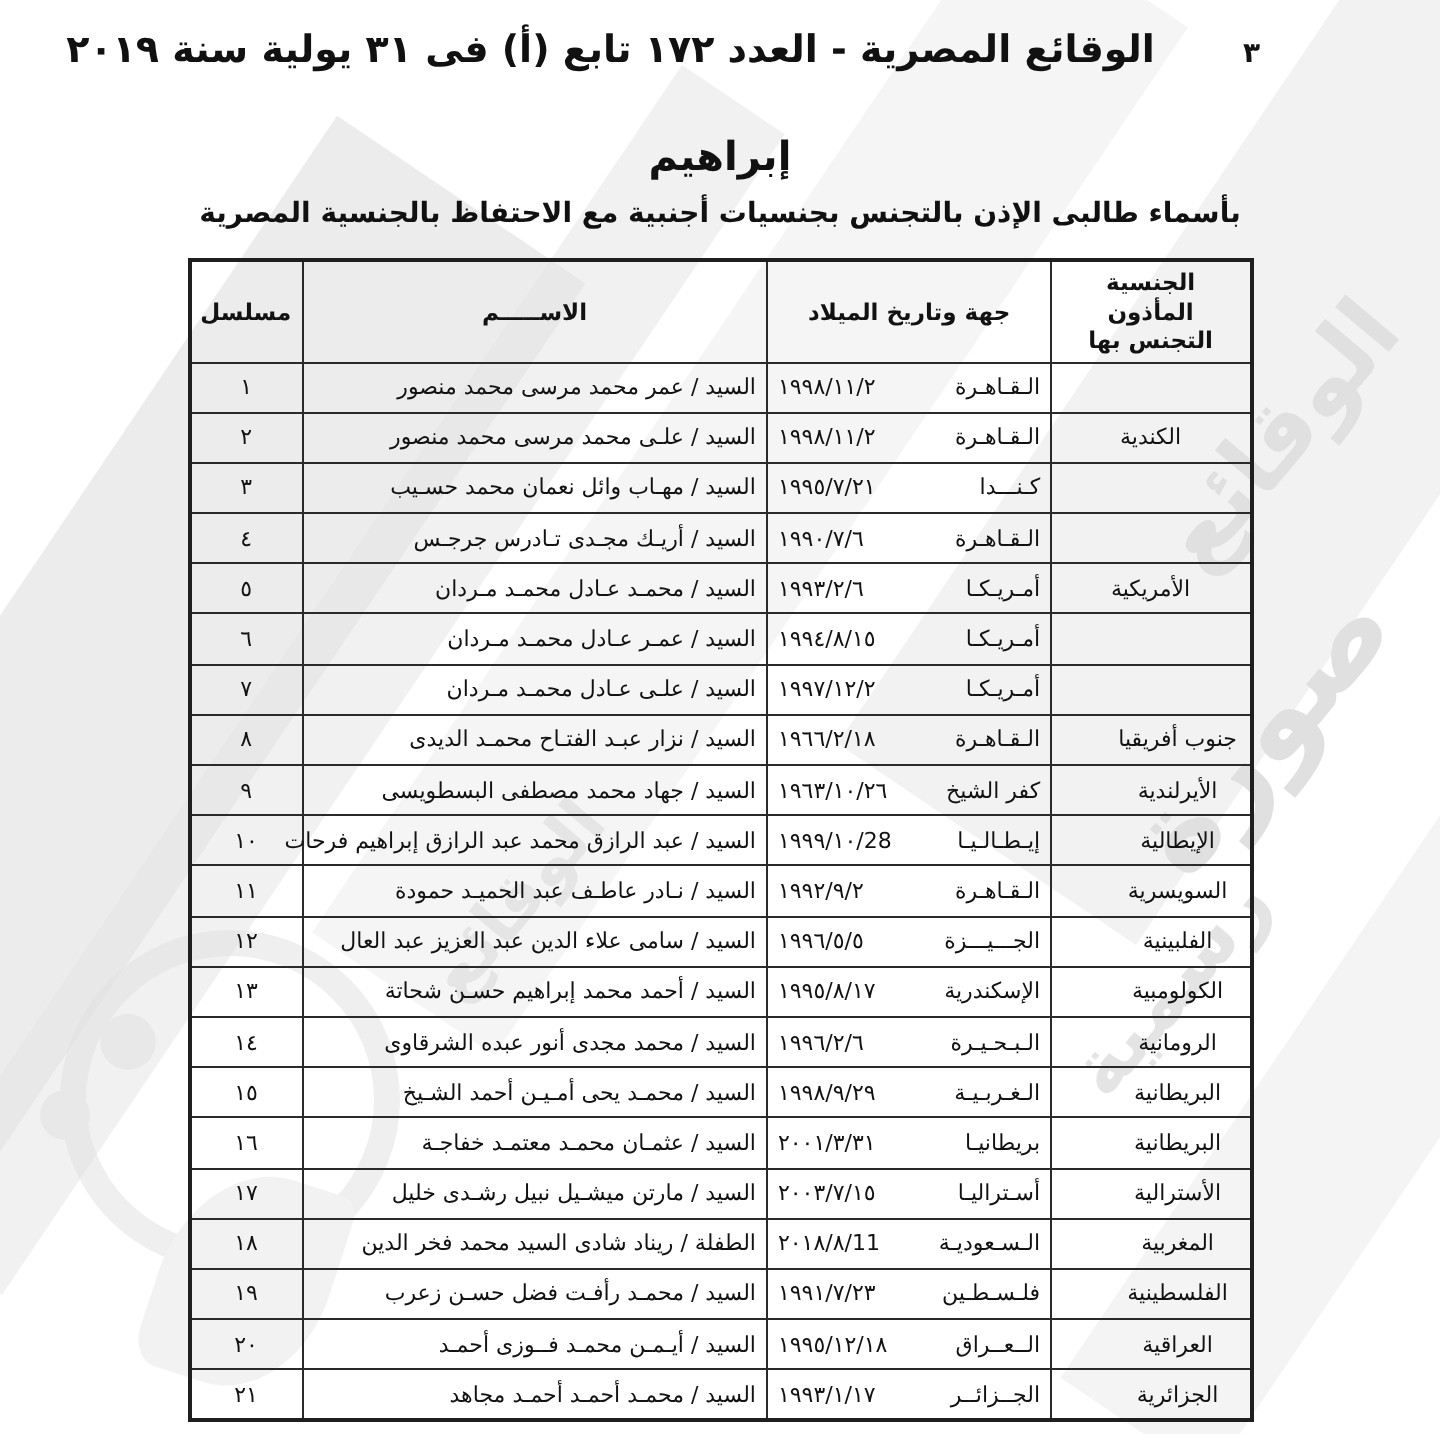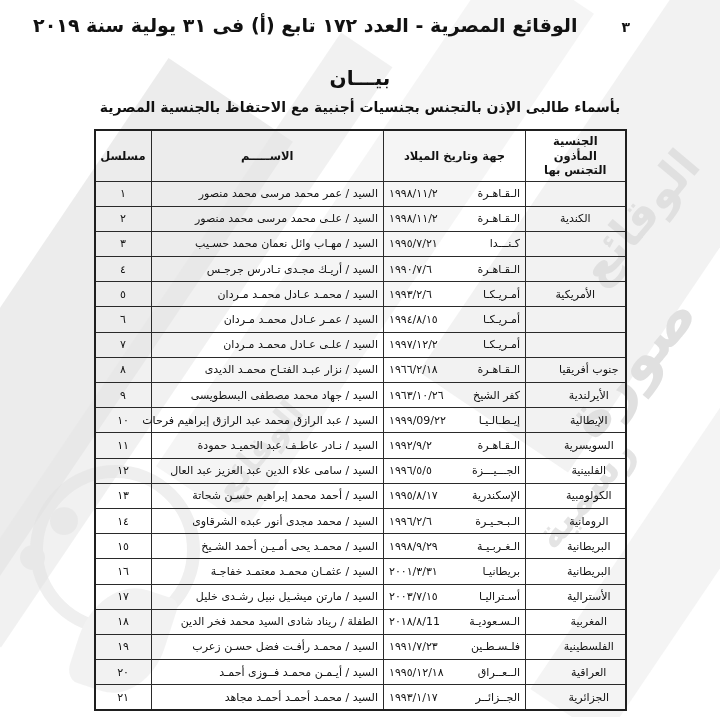--- a/index.html
+++ b/index.html
@@ -221,7 +221,7 @@
     <div class="rh-rule"></div>
   </div>
 
-  <h1 id="doc-title">بيـــان</h1>
+  <h1 id="doc-title">إبراهيم</h1>
   <h2 id="doc-subtitle">بأسماء طالبى الإذن بالتجنس بجنسيات أجنبية مع الاحتفاظ بالجنسية المصرية</h2>
 
   <div id="table-wrap">

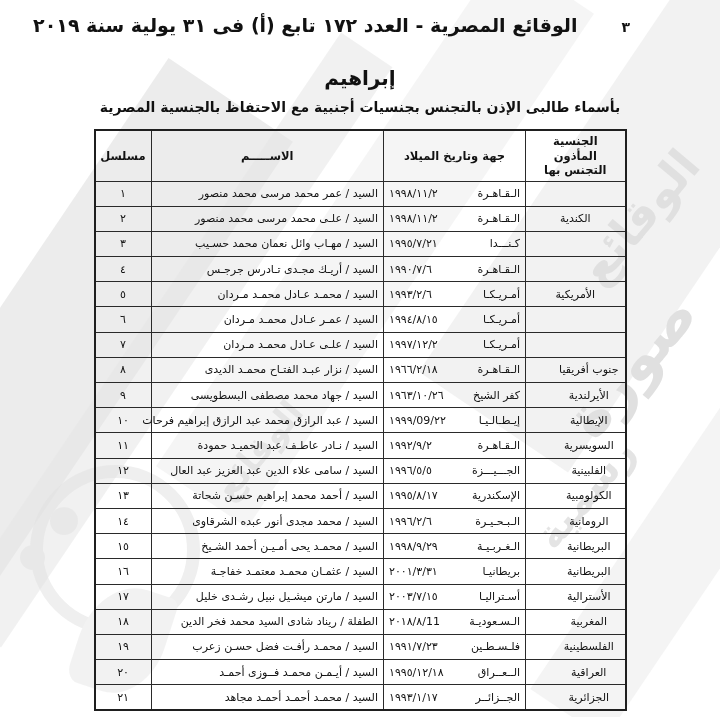--- a/index.html
+++ b/index.html
@@ -345,7 +345,7 @@
             <td class="birth">
               <div class="birth-inner">
                 <span class="b-place">إيـطـالـيـا</span>
-                <span class="b-date">١٩٩٩/09/٢٢</span>
+                <span class="b-date">١٩٩٩/١٠/28</span>
               </div>
             </td>
             <td class="name">السيد / عبد الرازق محمد عبد الرازق إبراهيم فرحات</td>

